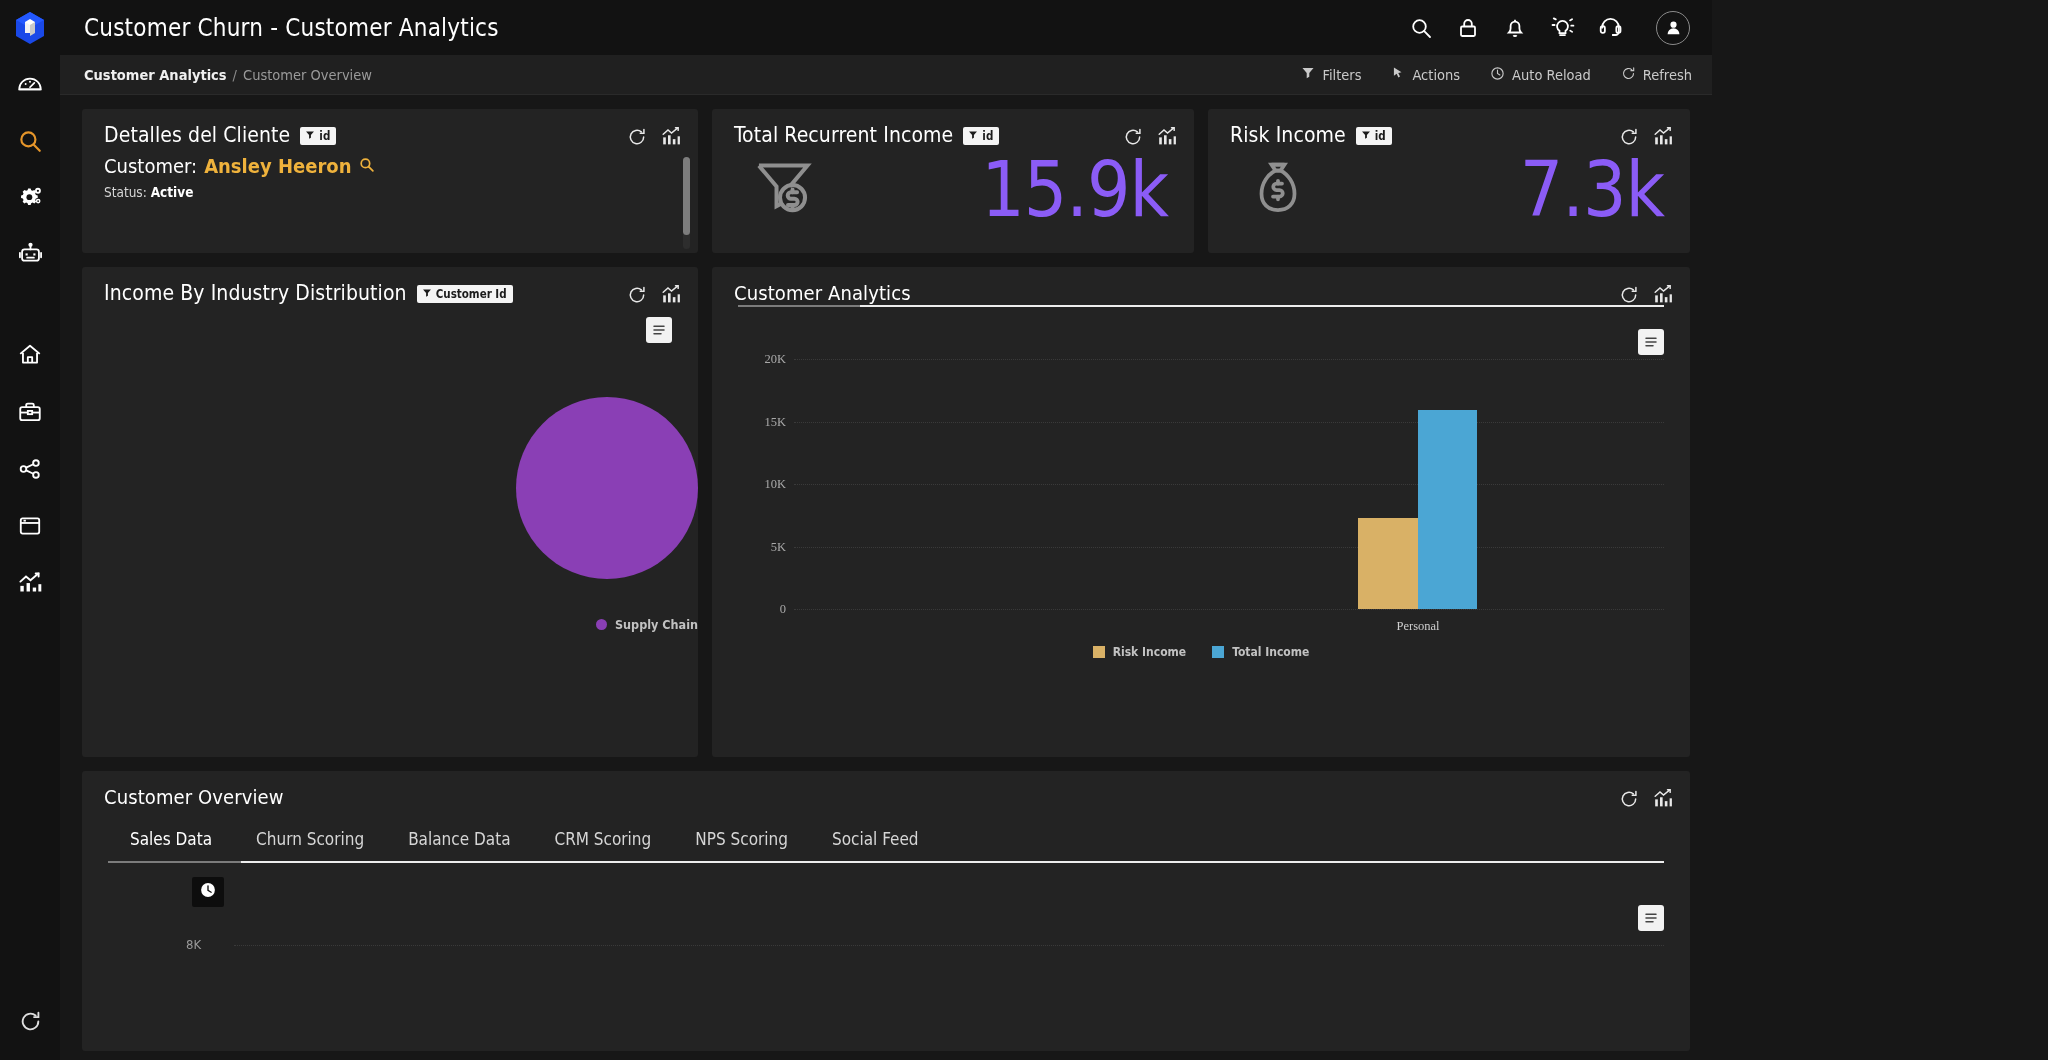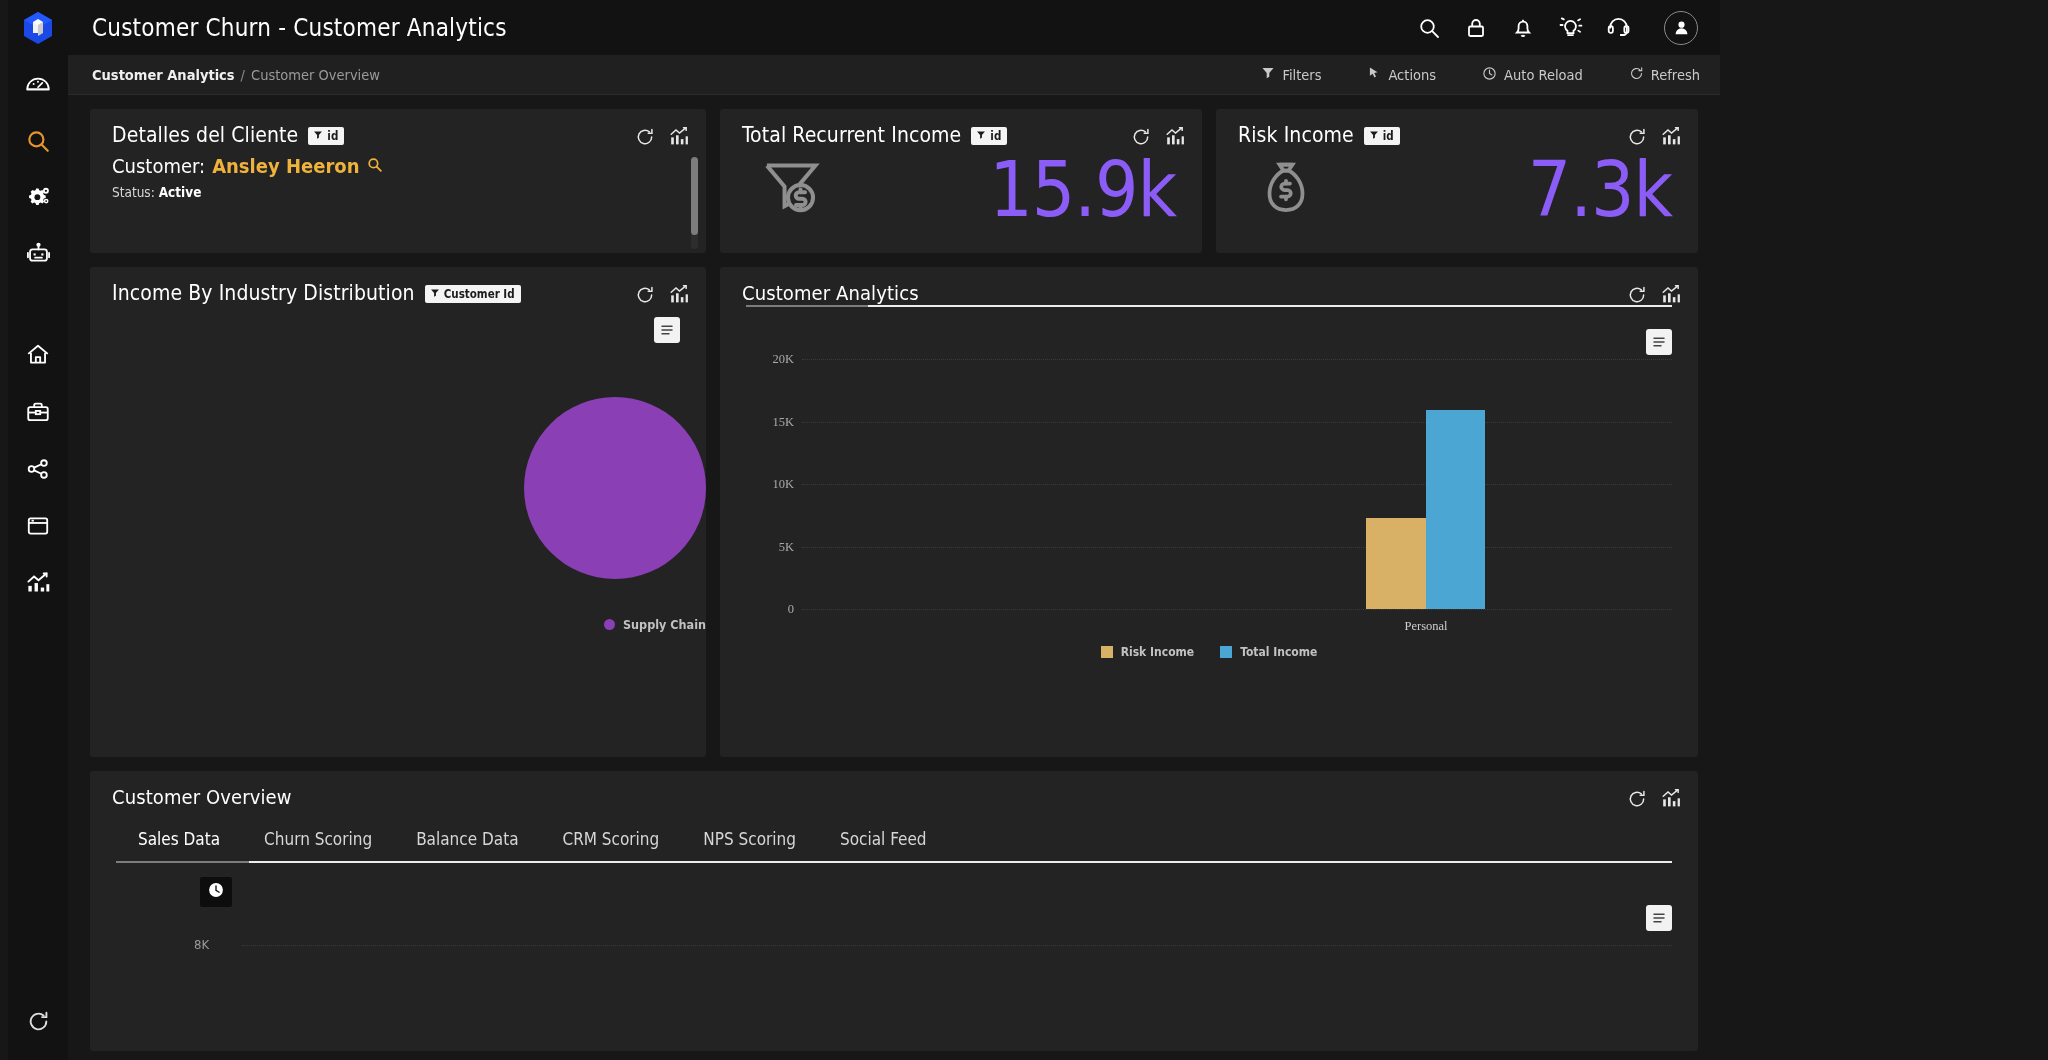--- a/index.html
+++ b/index.html
@@ -11,7 +11,7 @@
     color: #e8e8e8;
     overflow: hidden;
   }
-  .app { display: flex; width: 1712px; height: 1060px; margin-left: 8px; }
+  .app { display: flex; width: 1712px; height: 1060px; }
 
   
   .rail {

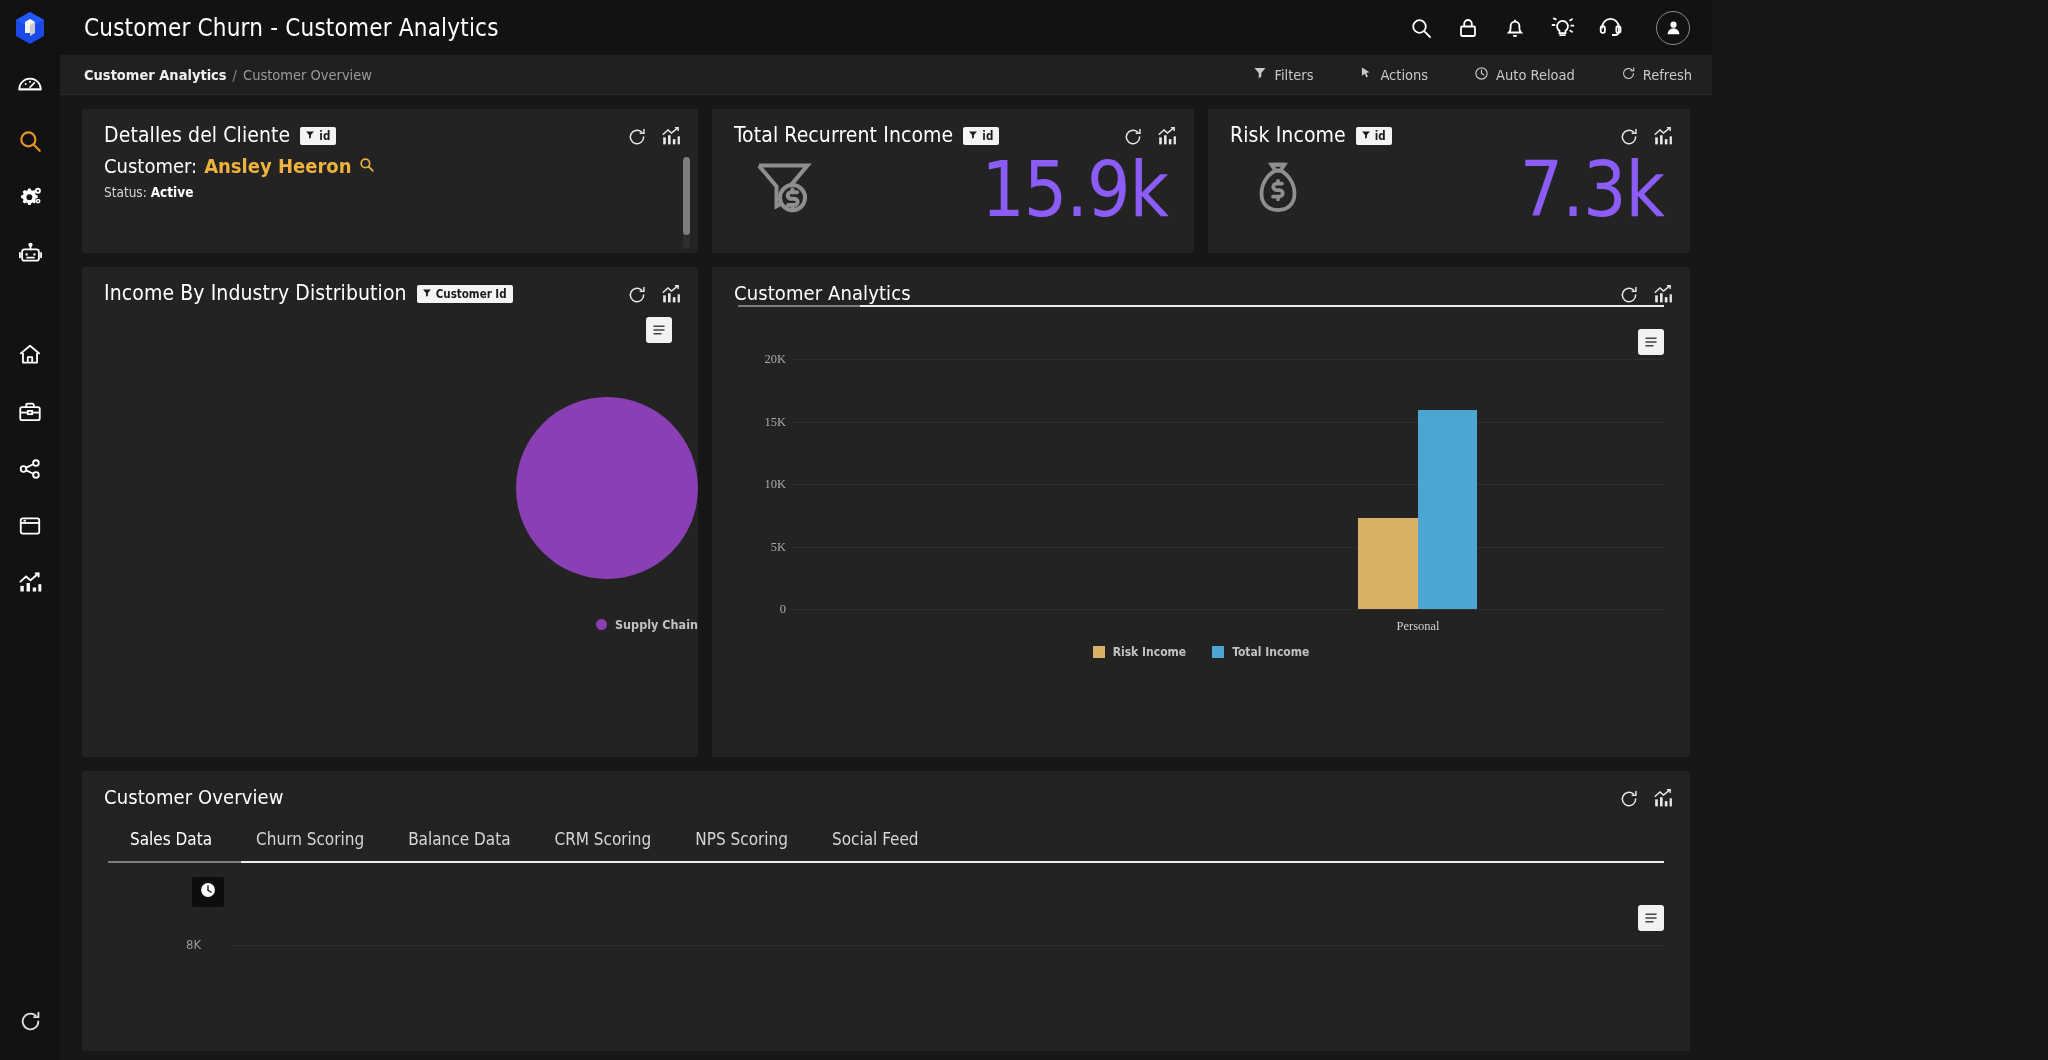--- a/index.html
+++ b/index.html
@@ -76,7 +76,7 @@
   .crumb-sep { color: #8d8d8d; margin: 0 6px; }
   .crumb-leaf { color: #9a9a9a; }
   .crumb-spacer { flex: 1; }
-  .crumb-actions { display: flex; align-items: center; gap: 46px; }
+  .crumb-actions { display: flex; align-items: center; gap: 30px; }
   .crumb-action {
     display: flex; align-items: center; gap: 7px;
     color: #c9c9c9; font-size: 14.5px; cursor: pointer;

